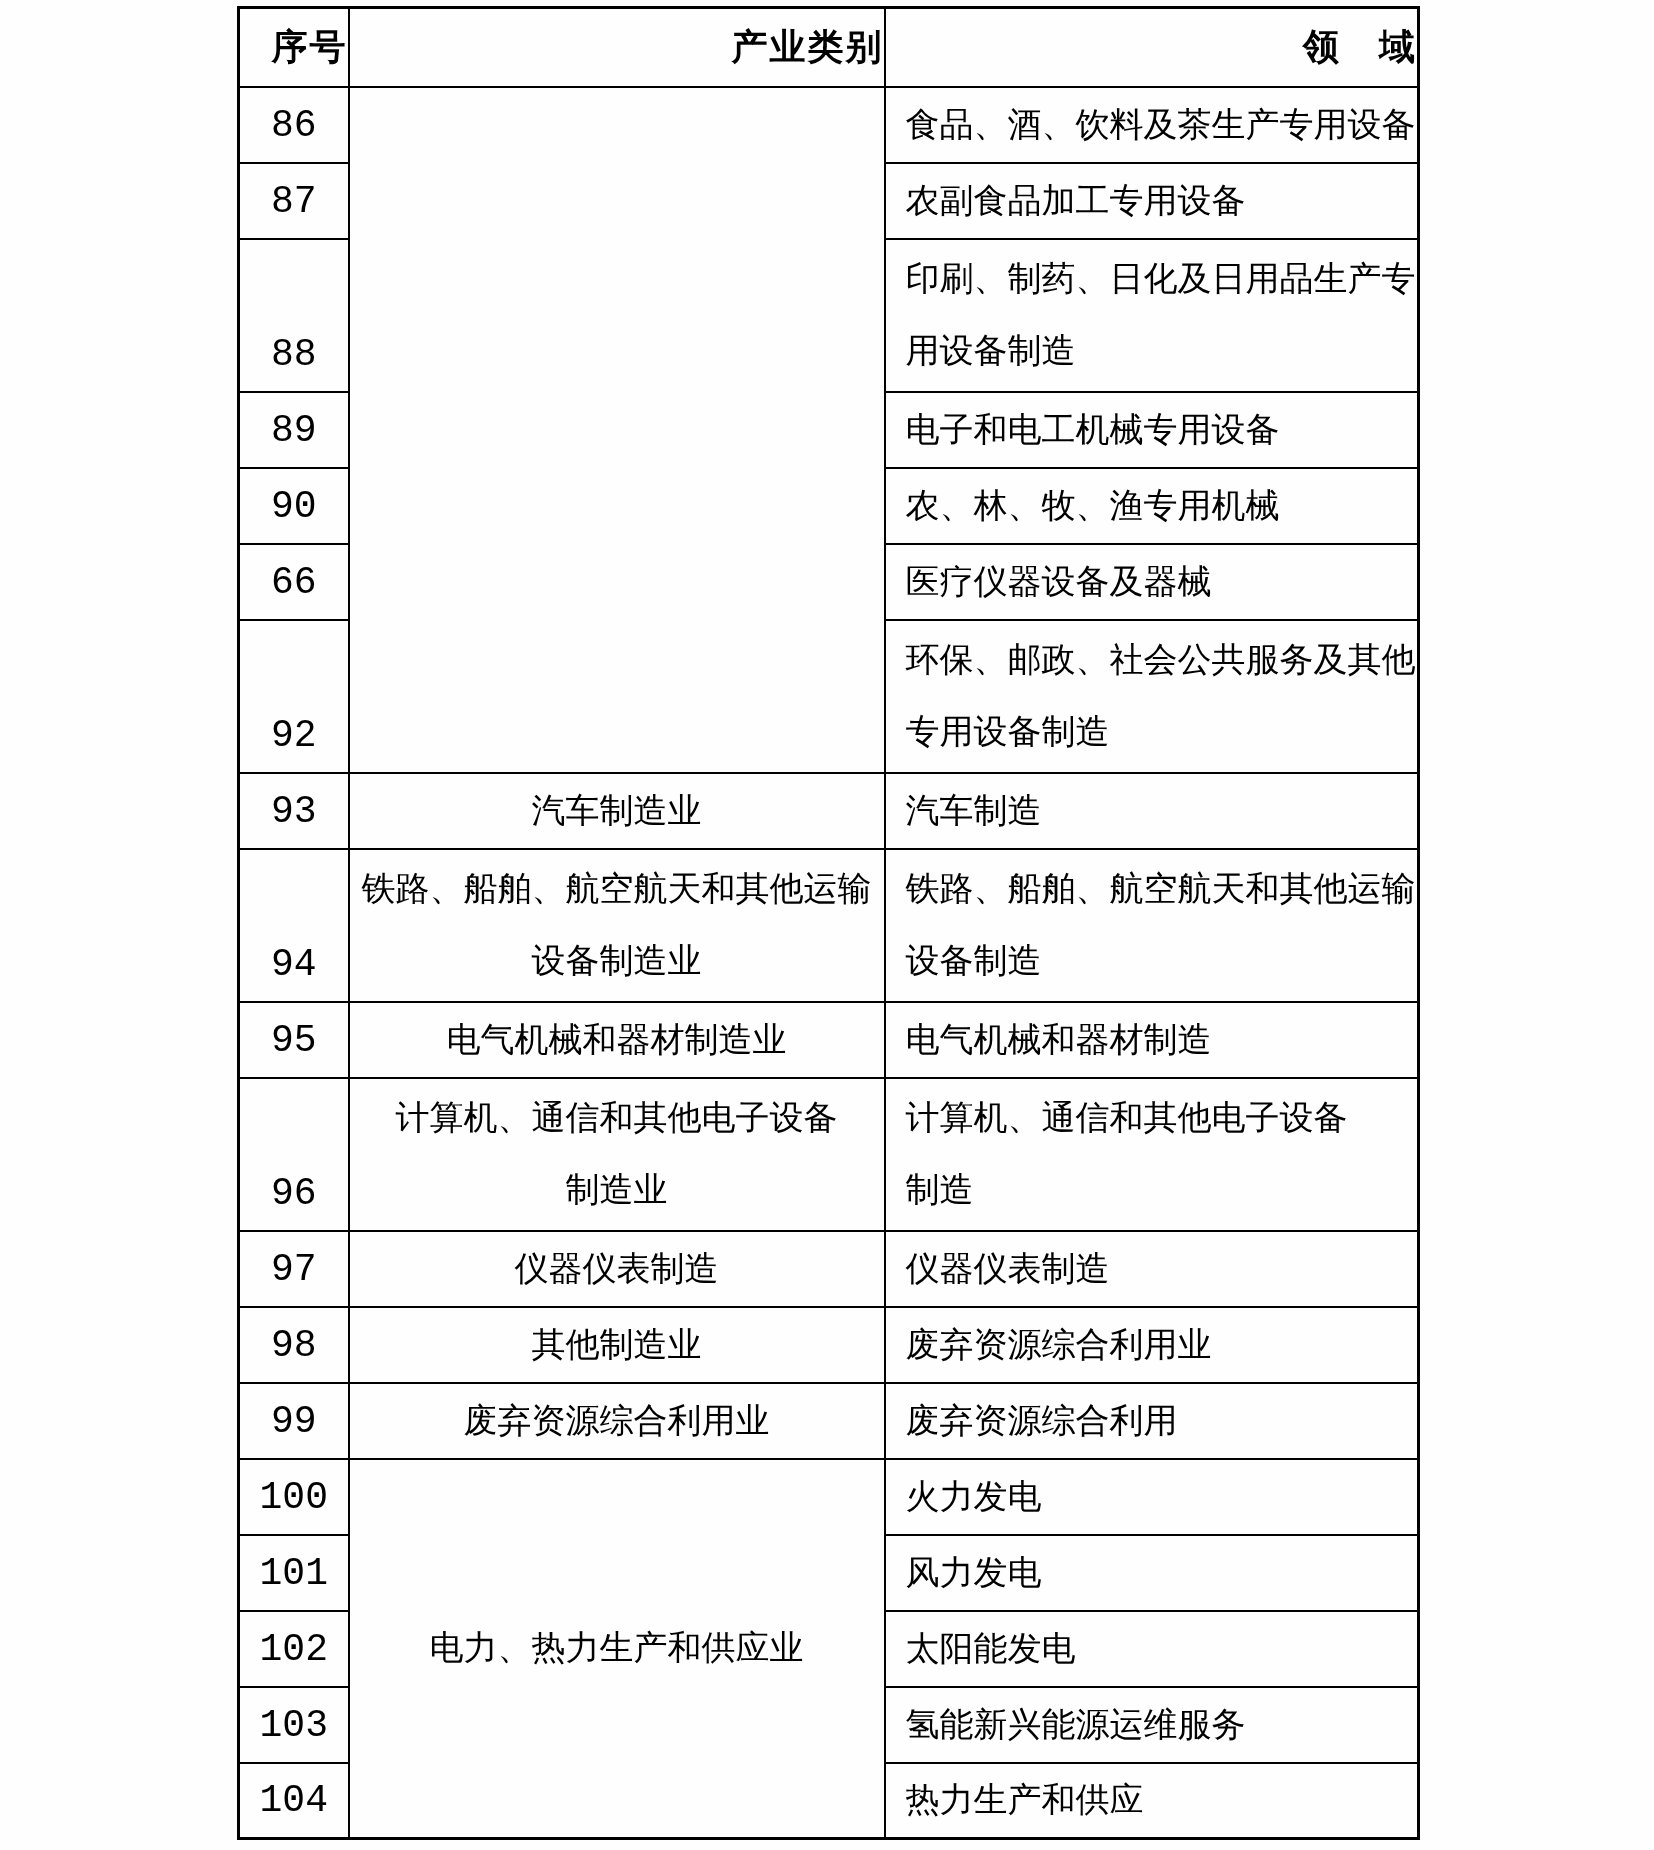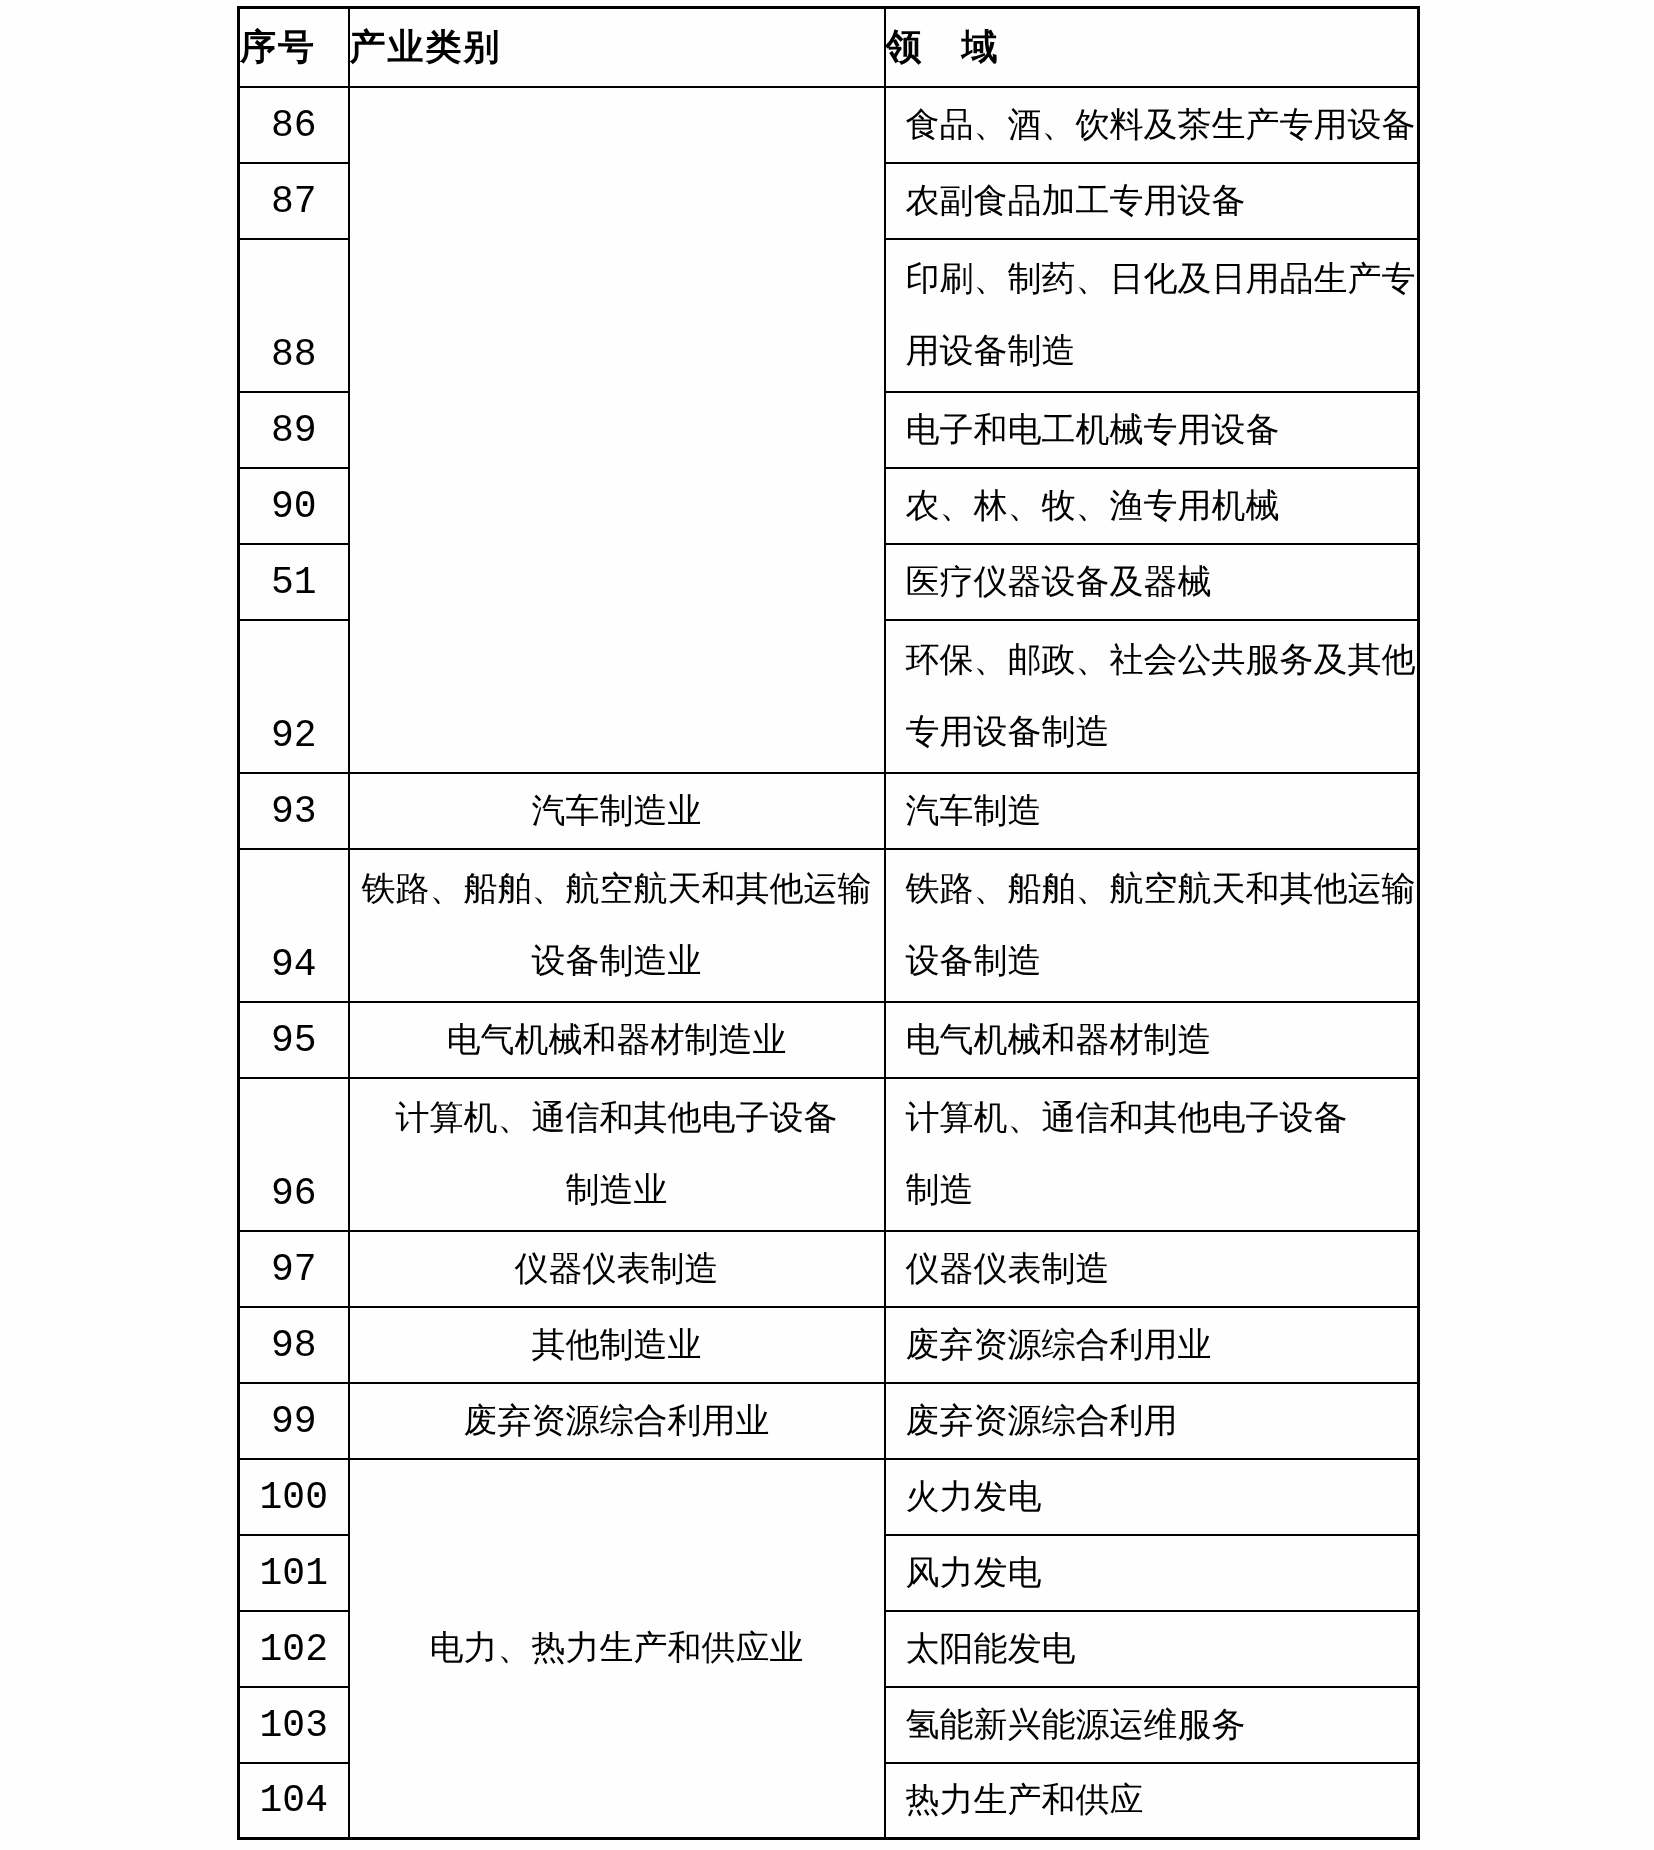--- a/index.html
+++ b/index.html
@@ -43,7 +43,7 @@
     font-family: "Liberation Sans", "DejaVu Sans", sans-serif;
     font-weight: bold;
     font-size: 36px;
-    text-align: left;
+    text-align: right;
     vertical-align: middle;
     letter-spacing: 2px;
   }

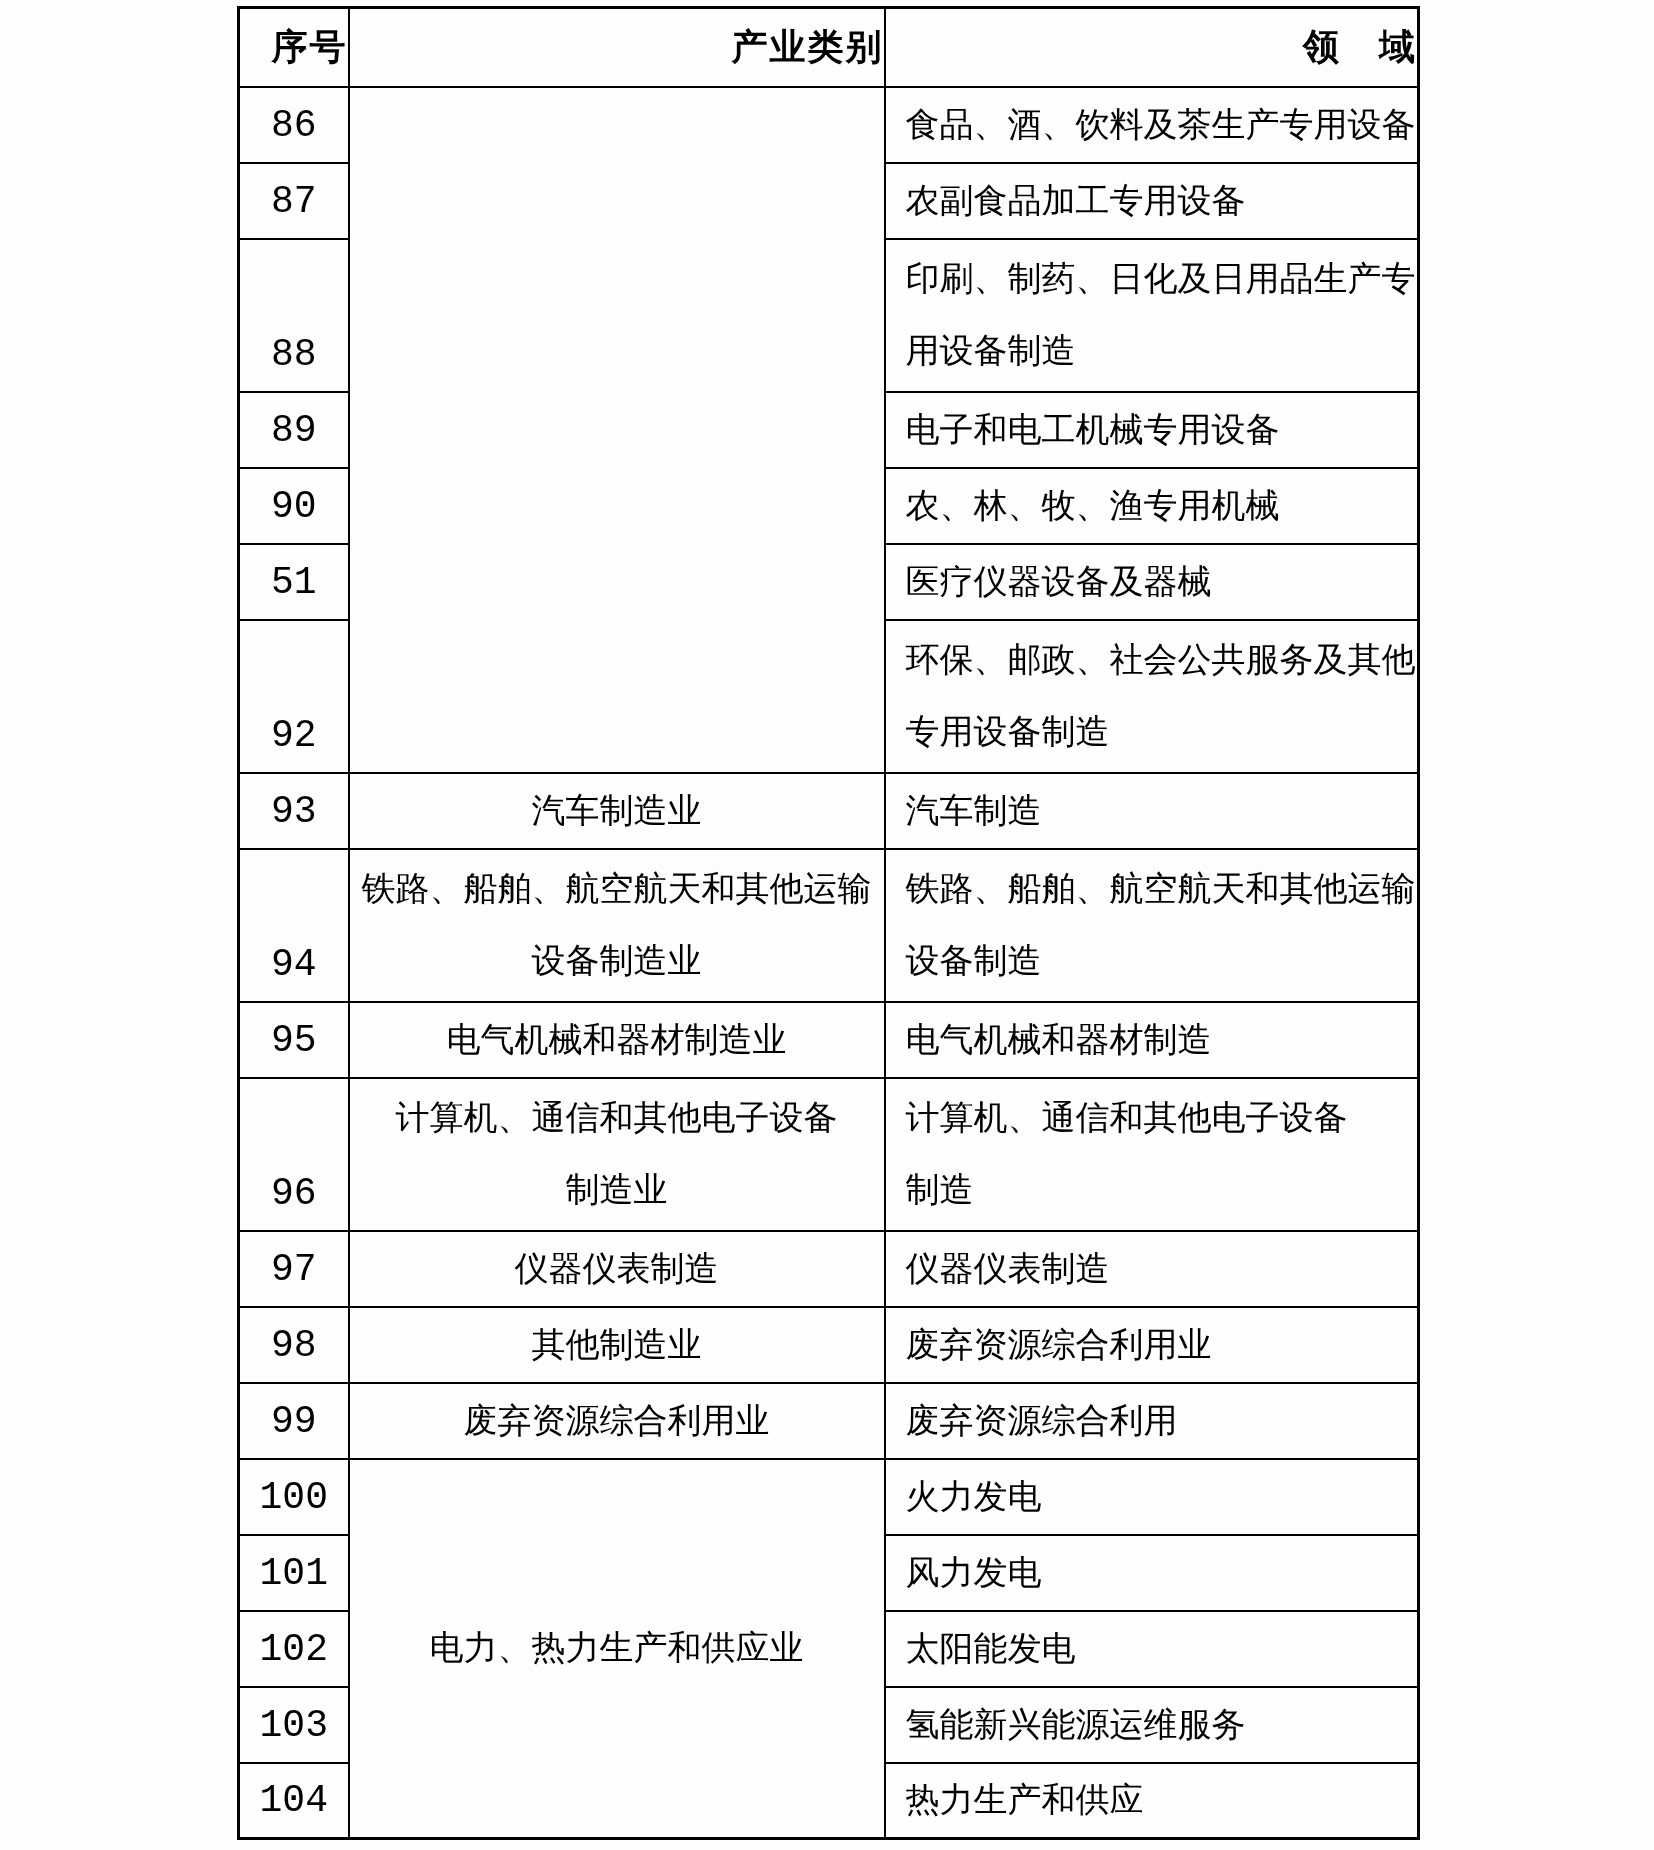--- a/index.html
+++ b/index.html
@@ -111,7 +111,7 @@
         <td class="field">农、林、牧、渔专用机械</td>
       </tr>
       <tr class="r1">
-        <td class="num">51</td>
+        <td class="num">66</td>
         <td class="field">医疗仪器设备及器械</td>
       </tr>
       <tr class="r2">

